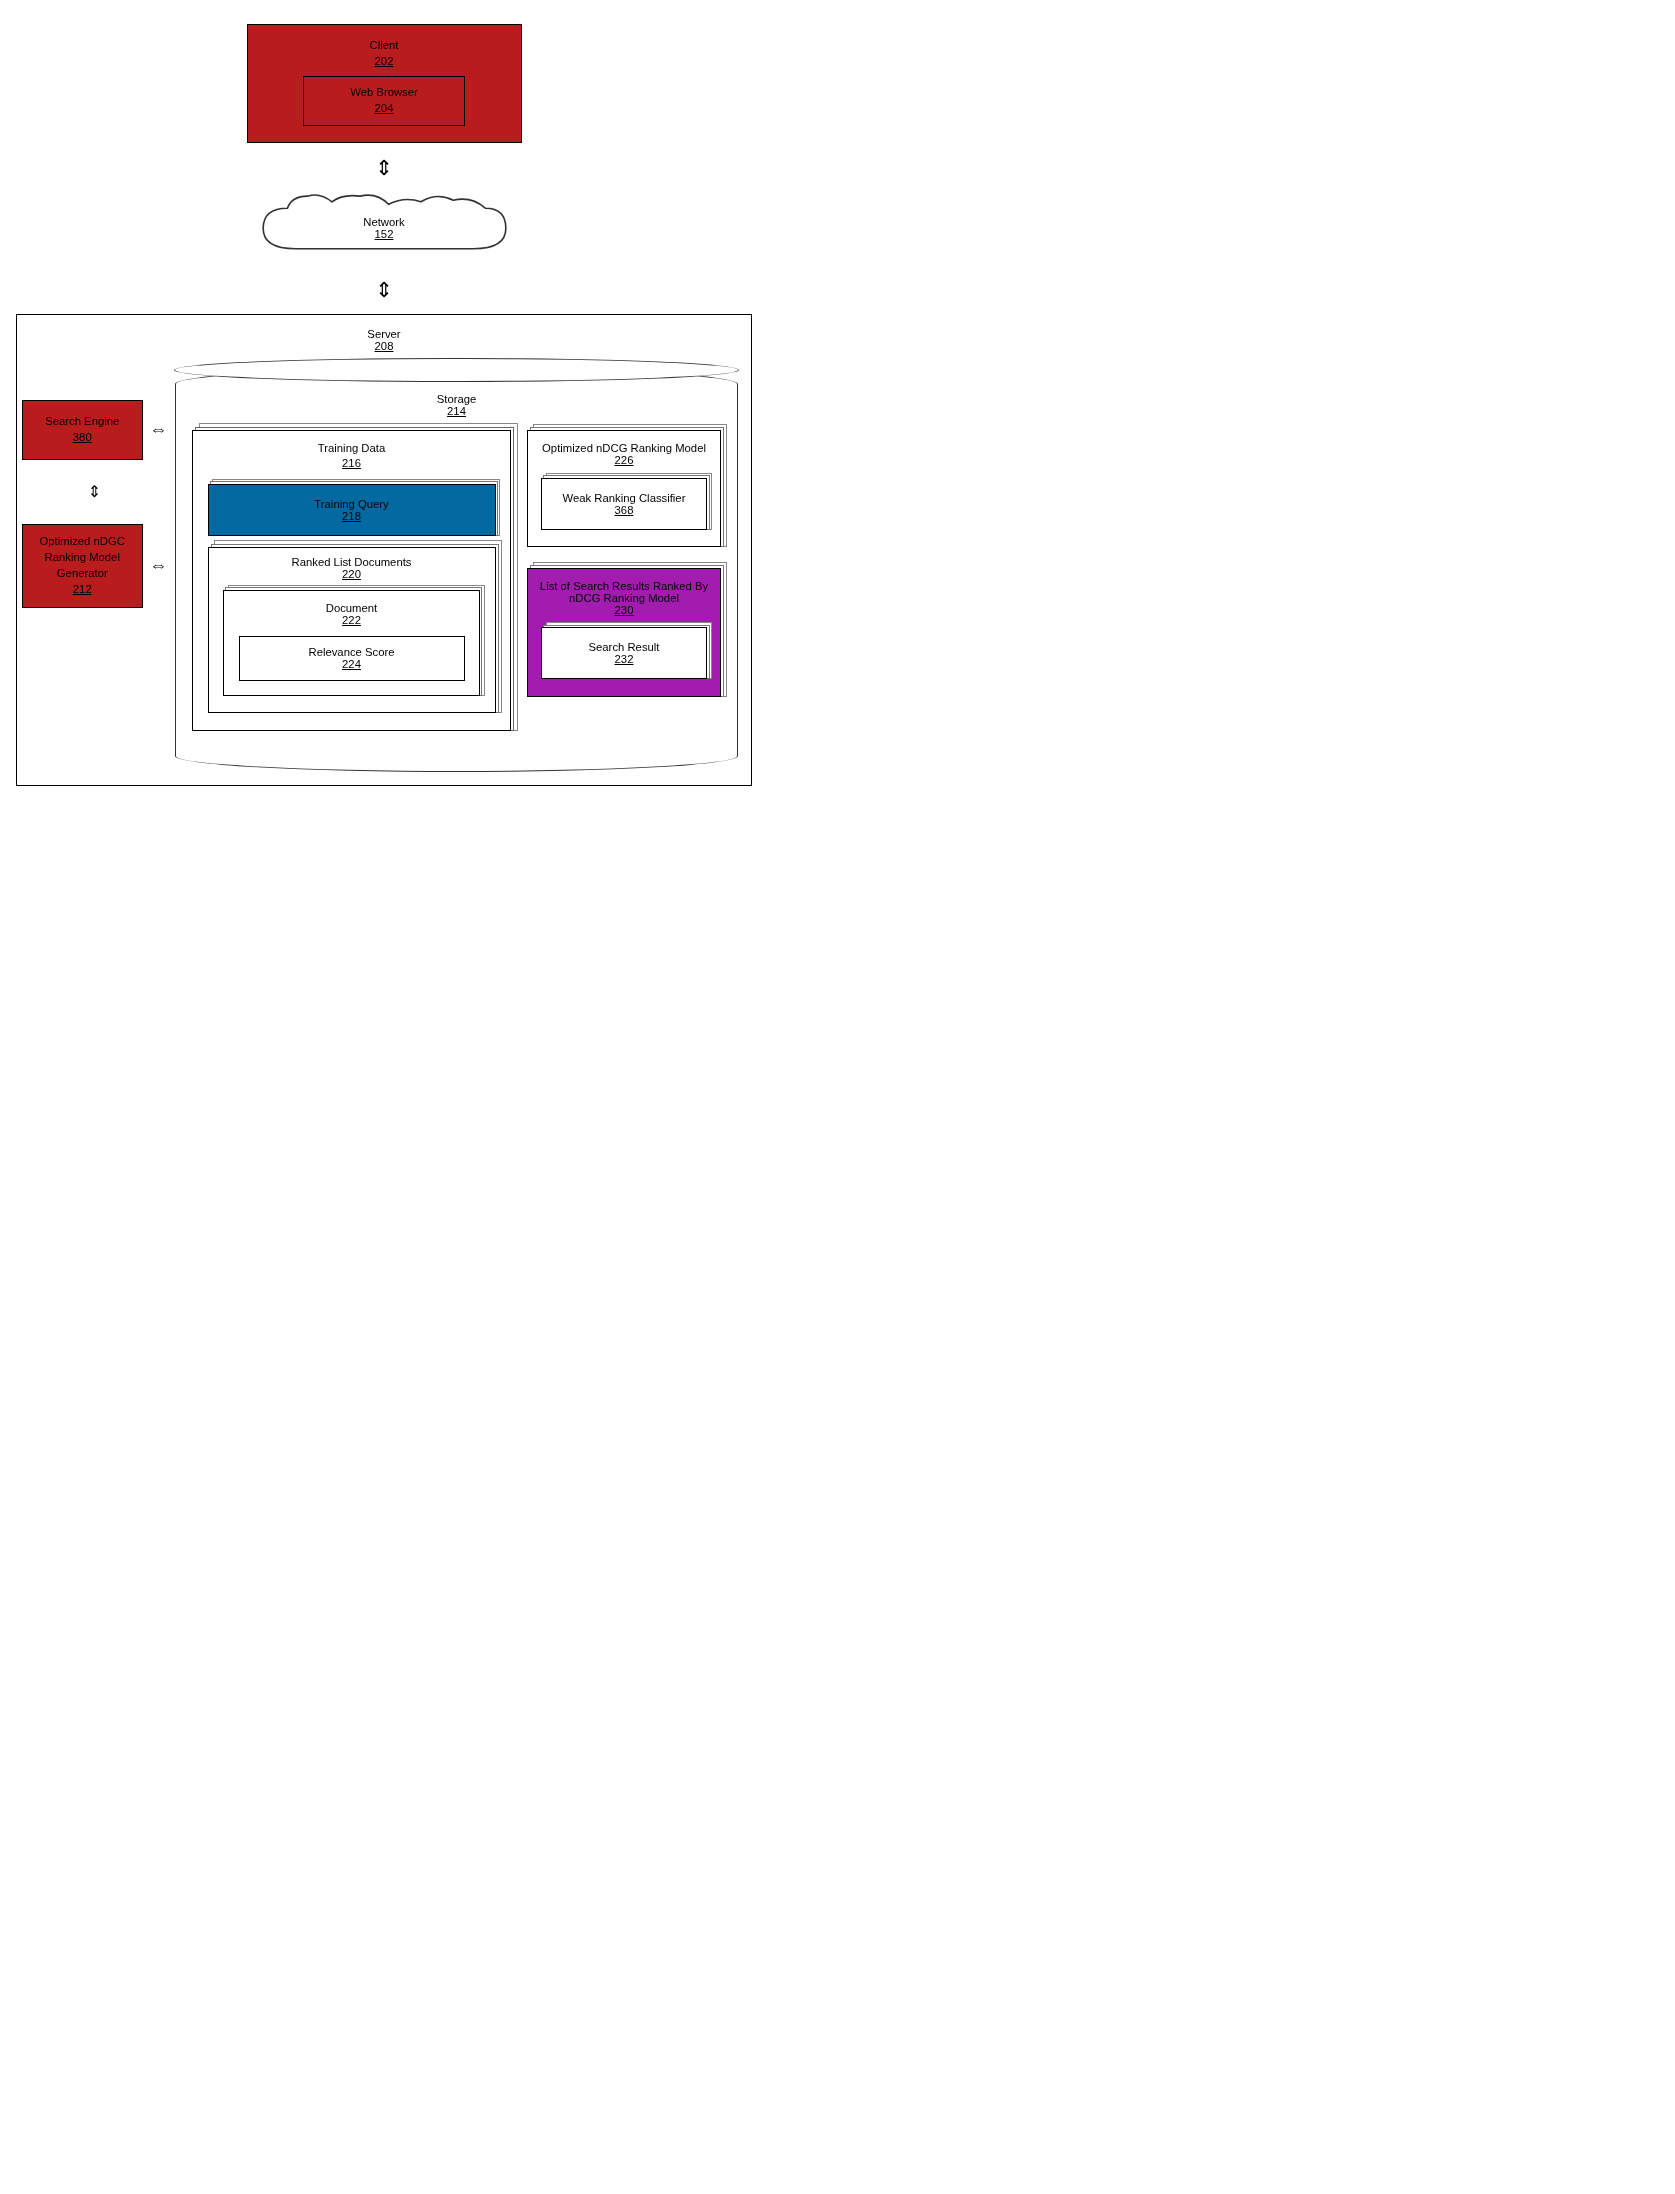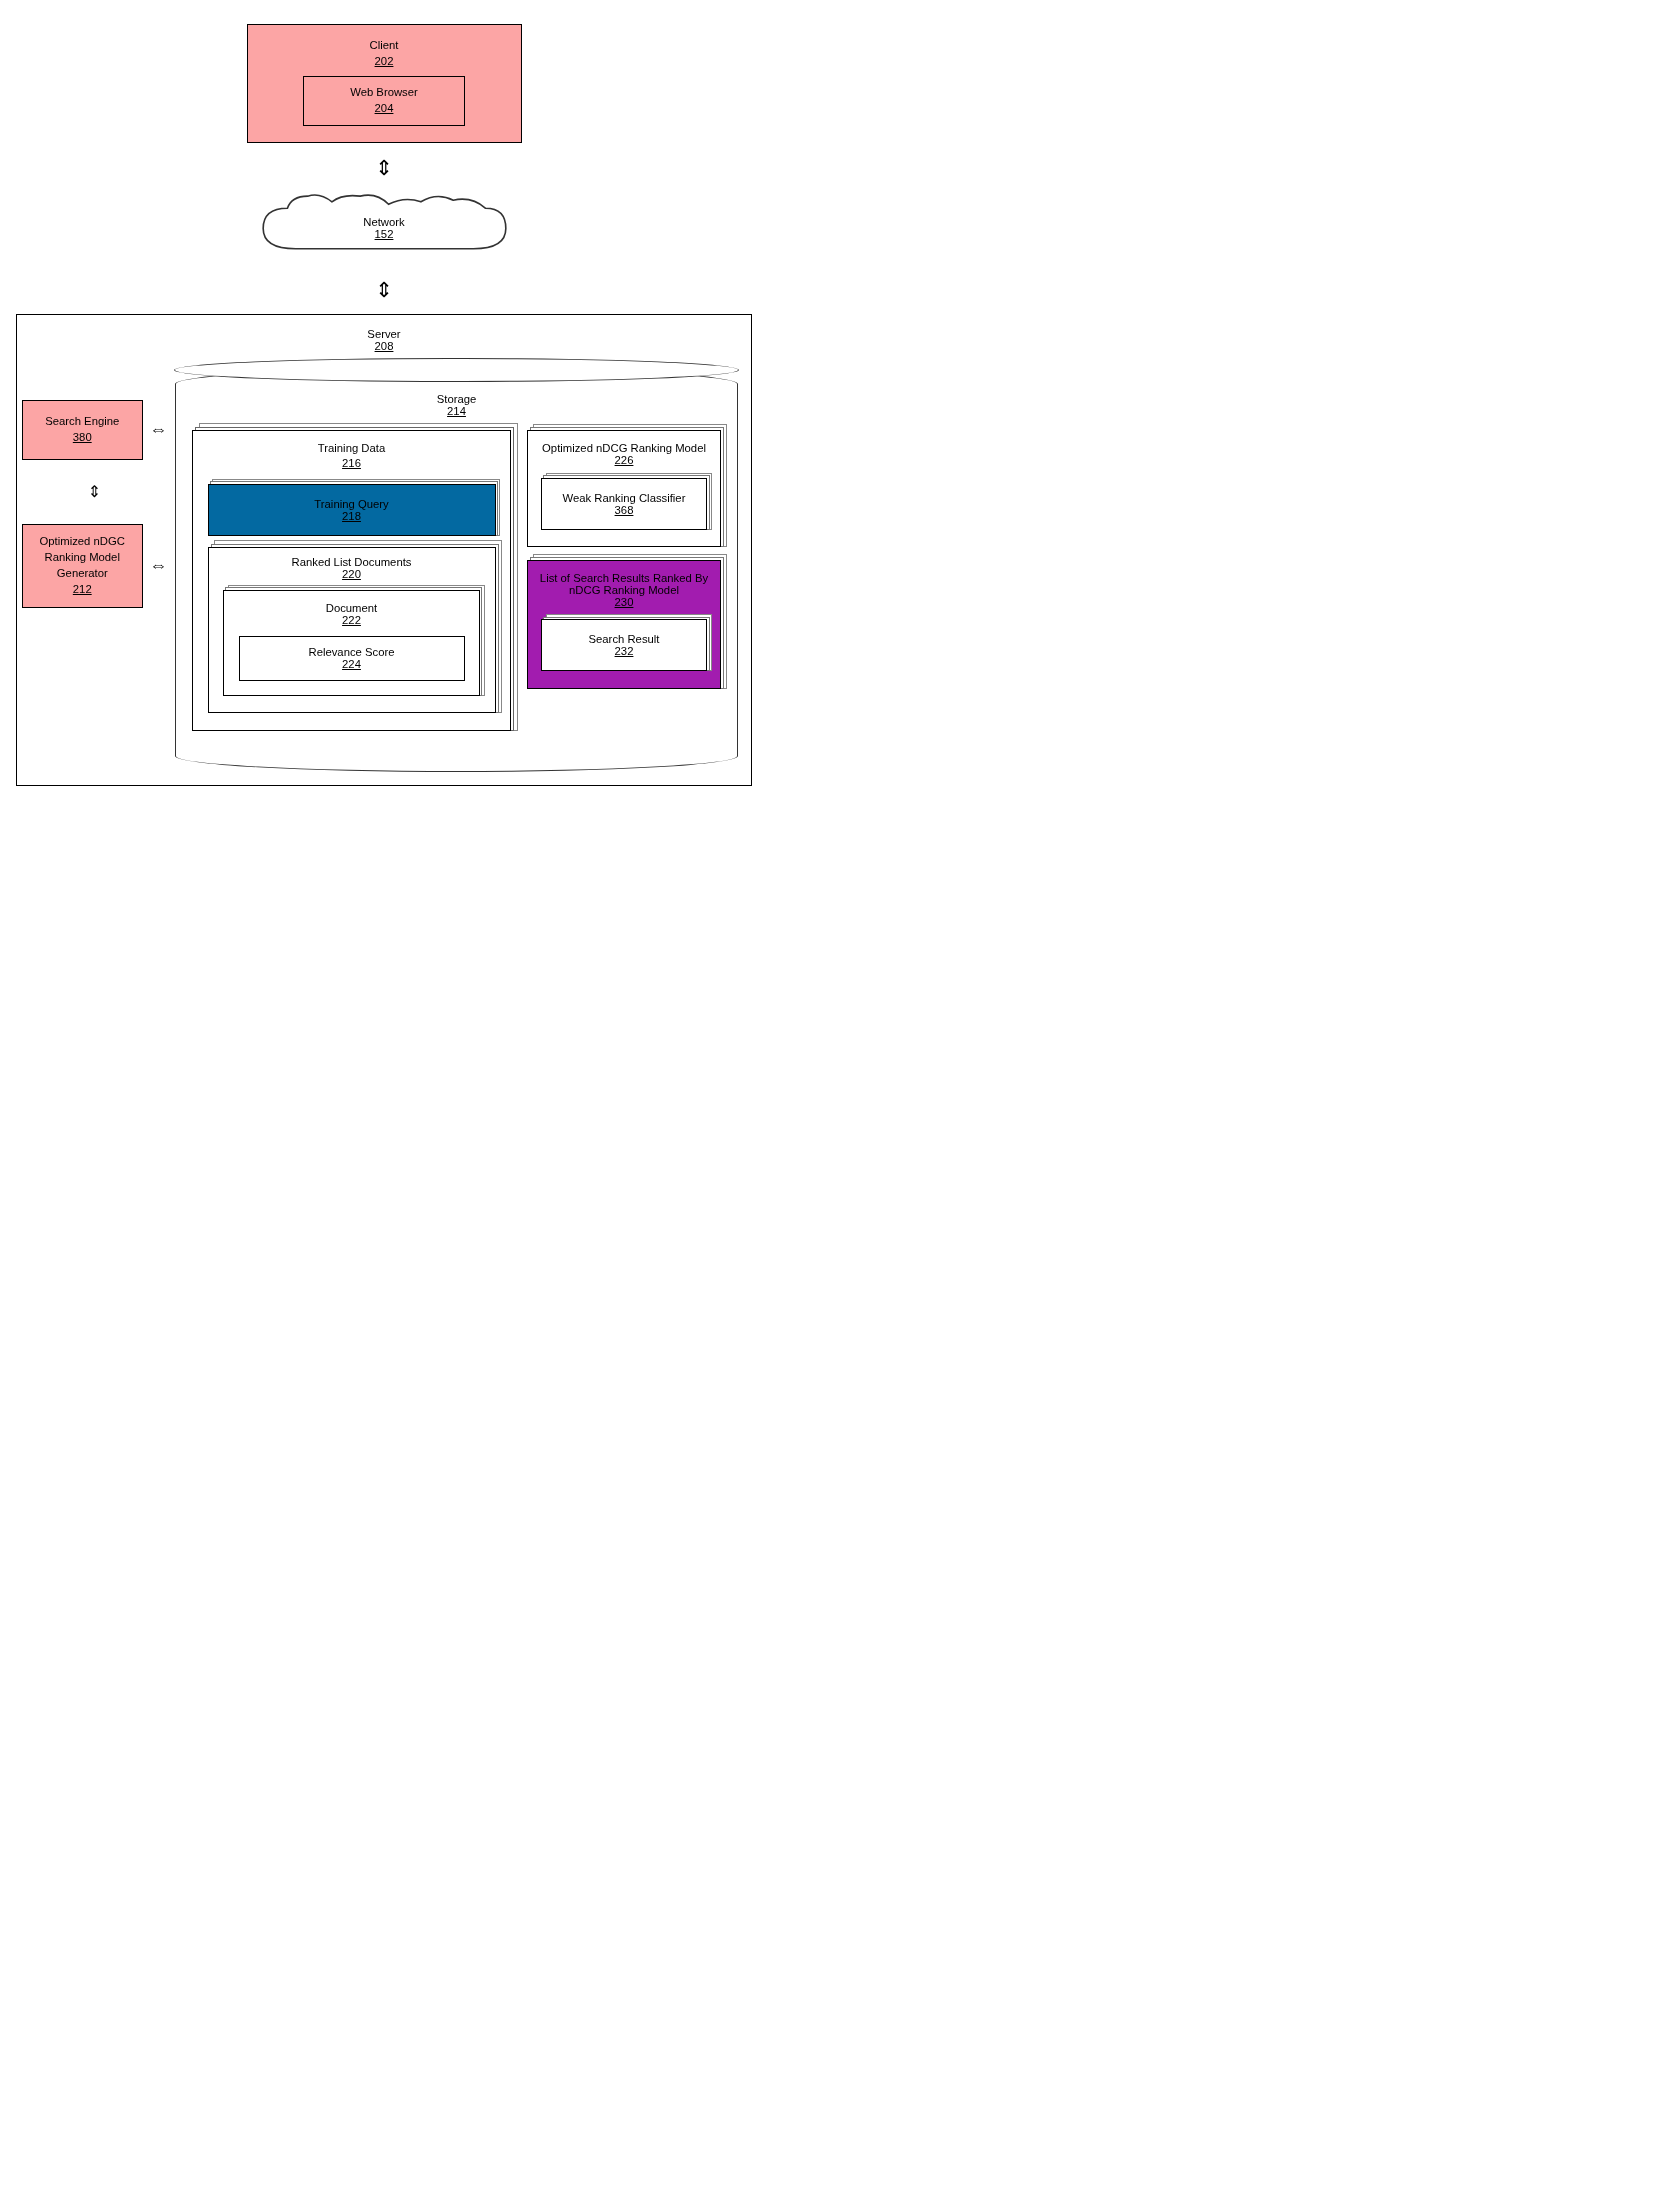--- a/index.html
+++ b/index.html
@@ -23,7 +23,7 @@
     
     .box {
       border: 1.6px solid #000;
-      background: #fca5a5;
+      background: #b91c1c;
       text-align: center;
       padding: 8px 13px;
     }

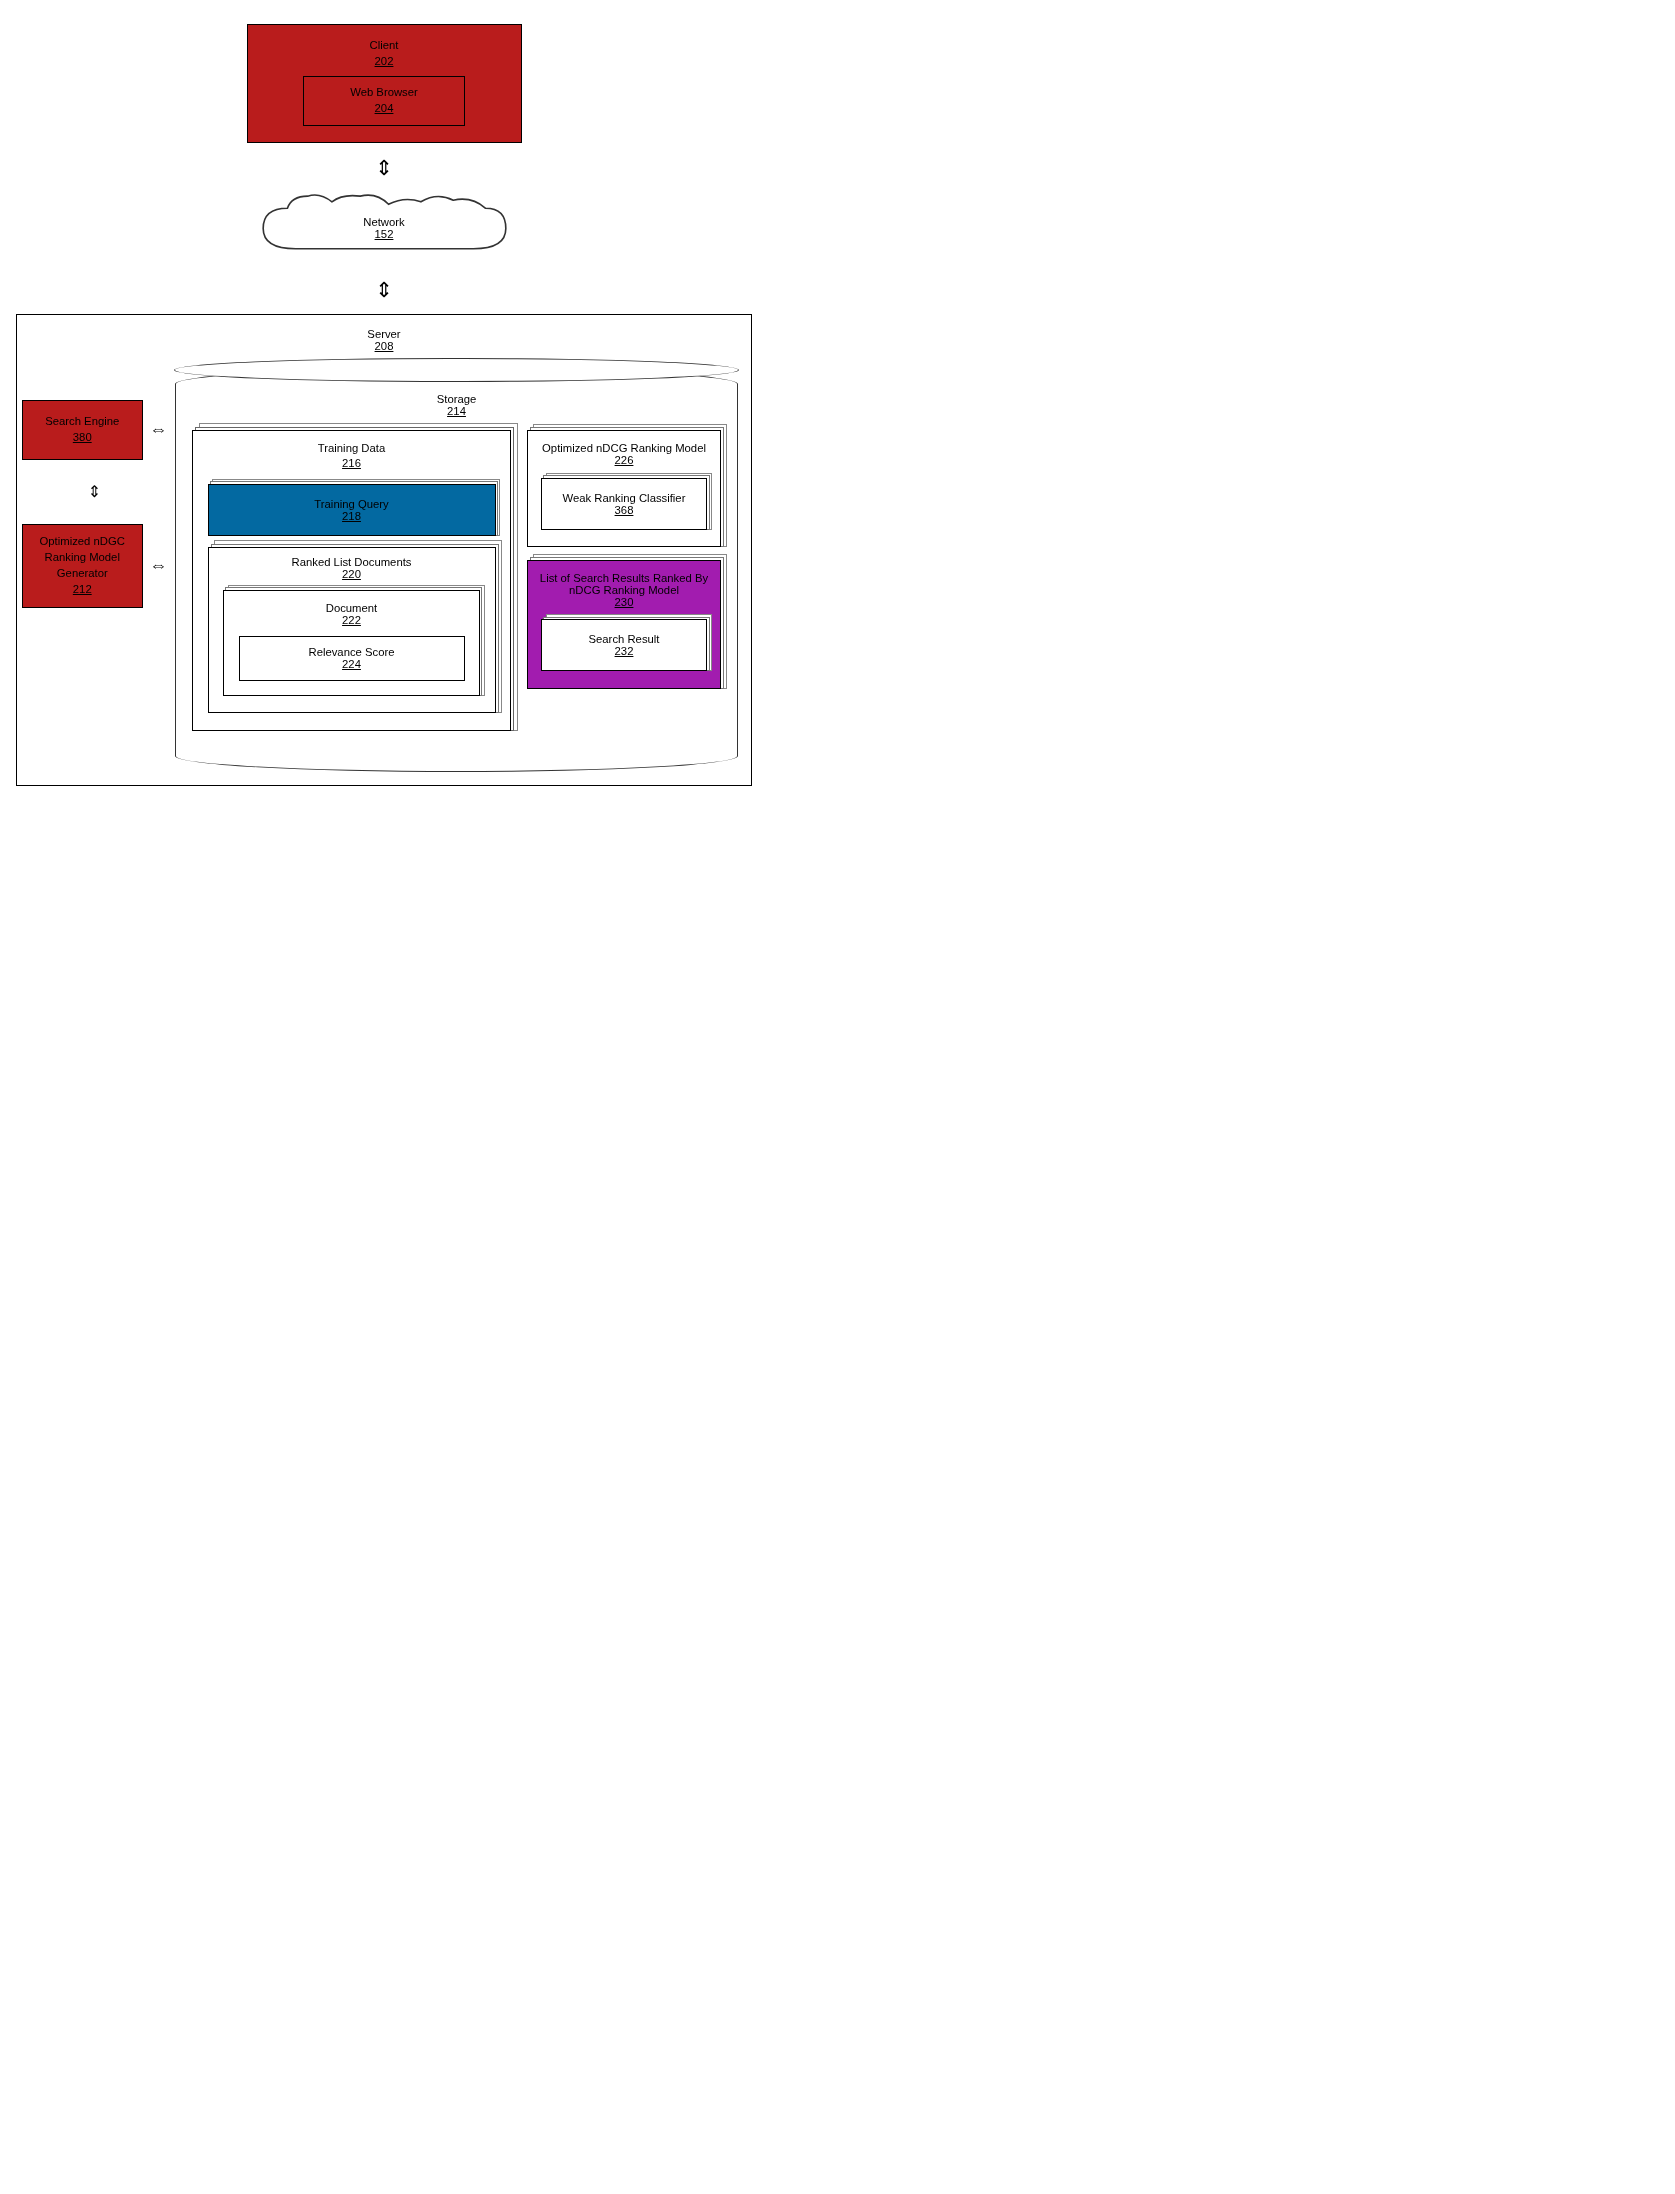--- a/index.html
+++ b/index.html
@@ -192,7 +192,7 @@
       width: 194px;
       display: flex;
       flex-direction: column;
-      gap: 5px;
+      gap: 13px;
     }
 
     .underline { text-decoration: underline; }

